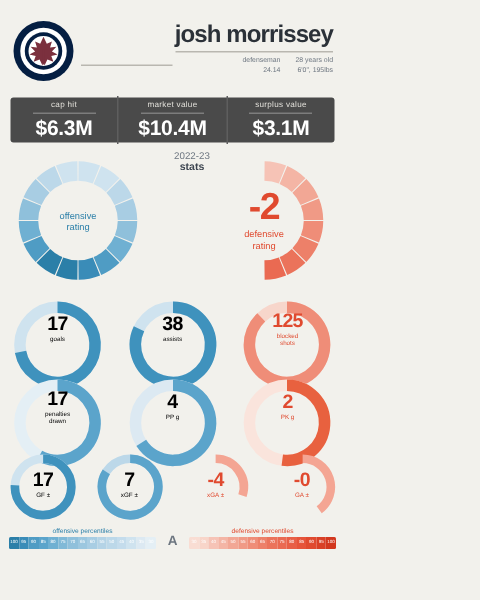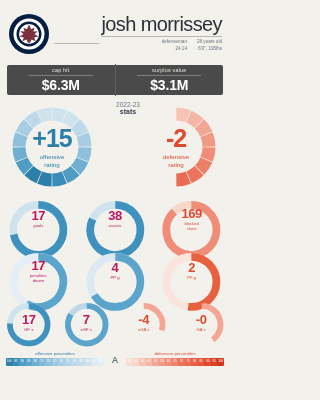--- a/index.html
+++ b/index.html
@@ -21,7 +21,7 @@
   }
   .name-block { flex:0 0 auto; text-align:right; padding-left:2px; }
   .player-name {
-    font-size:20px; font-weight:normal; letter-spacing:-0.6px;
+    font-size:16px; font-weight:bold; letter-spacing:-0.6px;
     line-height:1; color:#2b3138; white-space:nowrap;
   }
   .name-rule { height:1px; background:#b9b7b0; margin:2px 0 2px 0; }

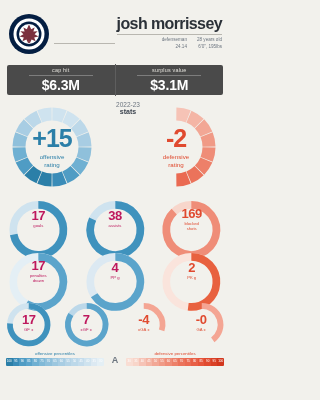--- a/index.html
+++ b/index.html
@@ -133,6 +133,11 @@
       <div class="vlabel">cap hit</div>
       <div class="vline"></div>
       <div class="vvalue">$6.3M</div>
+    </div>
+    <div class="vcell">
+      <div class="vlabel">market value</div>
+      <div class="vline"></div>
+      <div class="vvalue">$10.4M</div>
     </div>
     <div class="vcell">
       <div class="vlabel">surplus value</div>

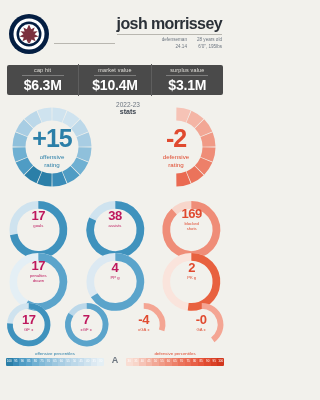--- a/index.html
+++ b/index.html
@@ -167,7 +167,6 @@
         <path d="M 33.69140317499832 13.381403621335632 A 33 33 0 0 1 45.65443112416388 11.001809410938101" stroke="#cfe3ef" stroke-width="13" fill="none"></path>
       </svg>
       <div class="rating-center">
-        <div class="rating-val">+15</div>
         <div class="rating-lab">offensive<br>rating</div>
       </div>
     </div>

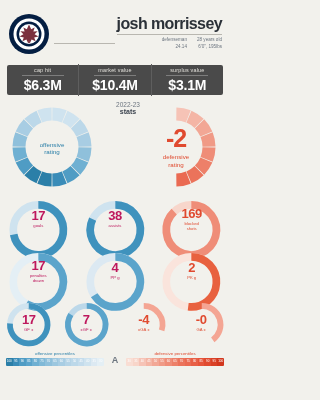--- a/index.html
+++ b/index.html
@@ -75,7 +75,7 @@
   }
   .cell-val { font-size:13px; font-weight:bold; line-height:1; letter-spacing:-.4px; }
   .cell-lab { font-size:4.2px; line-height:1.2; text-align:center; margin-top:1px; }
-  .blue .cell-val, .blue .cell-lab { color:#be185d; }
+  .blue .cell-val, .blue .cell-lab { color:#000000; }
   .red .cell-val, .red .cell-lab { color:#e04a2f; }
 
   

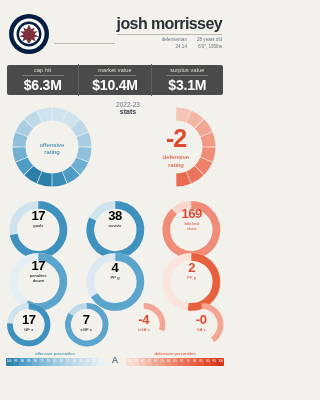--- a/index.html
+++ b/index.html
@@ -220,7 +220,7 @@
           <path d="M 26 8 A 17 17 0 1 1 14.362699199212289 12.607533333836008" stroke="#ef8d78" stroke-width="5.2" fill="none" stroke-linecap="butt"></path>
         </svg>
         <div class="cell-center">
-          <div class="cell-val">169</div>
+          <div class="cell-val">125</div>
           <div class="cell-lab">blocked<br>shots</div>
         </div>
       </div>

